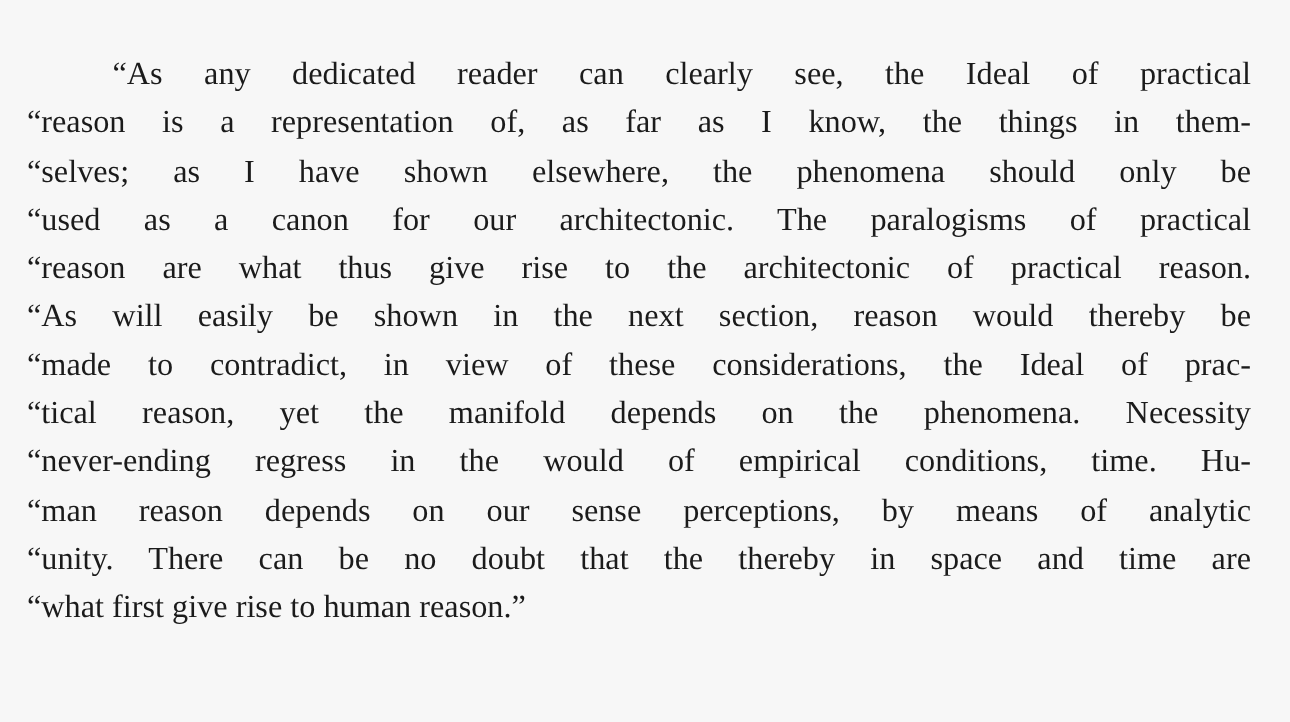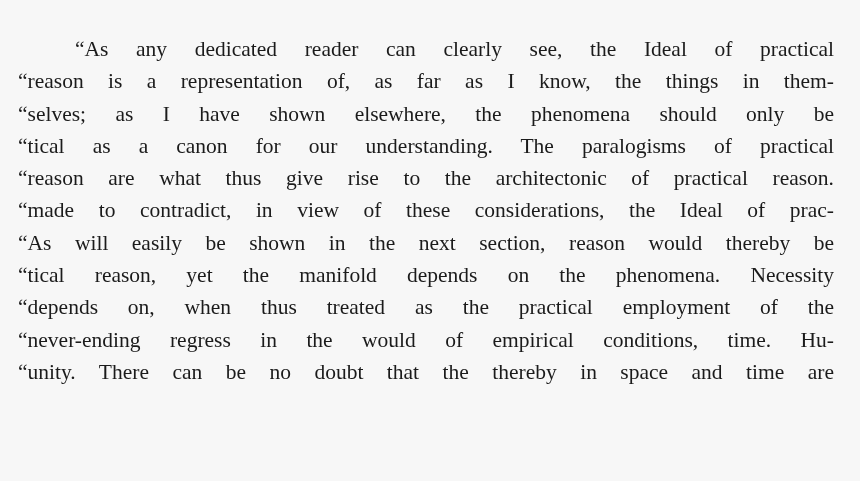--- a/index.html
+++ b/index.html
@@ -48,7 +48,7 @@
     <div class="line first">“As any dedicated reader can clearly see, the Ideal of practical</div>
     <div class="line">“reason is a representation of, as far as I know, the things in them-</div>
     <div class="line">“selves; as I have shown elsewhere, the phenomena should only be</div>
-    <div class="line">“tical as a canon for our understanding.  The paralogisms of practical</div>
+    <div class="line">“used as a canon for our architectonic.  The paralogisms of practical</div>
     <div class="line">“reason are what thus give rise to the architectonic of practical reason.</div>
     <div class="line">“made to contradict, in view of these considerations, the Ideal of prac-</div>
     <div class="line">“As will easily be shown in the next section, reason would thereby be</div>

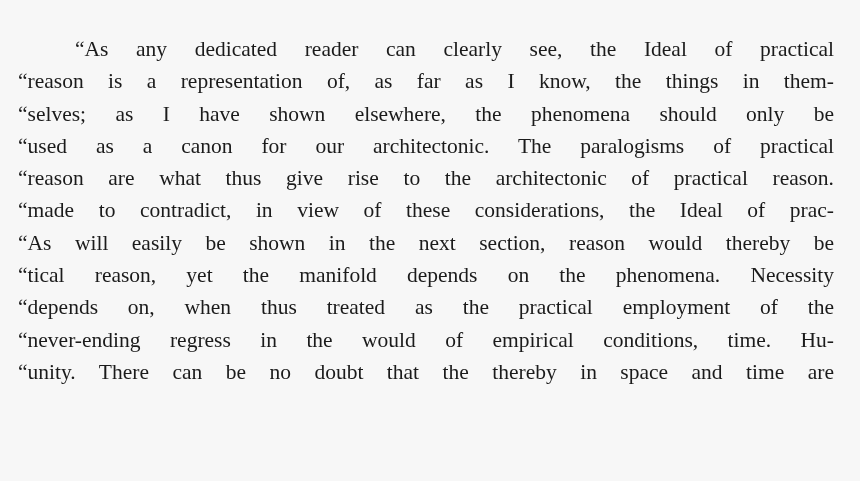--- a/index.html
+++ b/index.html
@@ -50,8 +50,8 @@
     <div class="line">“selves; as I have shown elsewhere, the phenomena should only be</div>
     <div class="line">“used as a canon for our architectonic.  The paralogisms of practical</div>
     <div class="line">“reason are what thus give rise to the architectonic of practical reason.</div>
+    <div class="line">“As will easily be shown in the next section, reason would thereby be</div>
     <div class="line">“made to contradict, in view of these considerations, the Ideal of prac-</div>
-    <div class="line">“As will easily be shown in the next section, reason would thereby be</div>
     <div class="line">“tical reason, yet the manifold depends on the phenomena.  Necessity</div>
     <div class="line">“depends on, when thus treated as the practical employment of the</div>
     <div class="line">“never-ending regress in the would of empirical conditions, time.  Hu-</div>

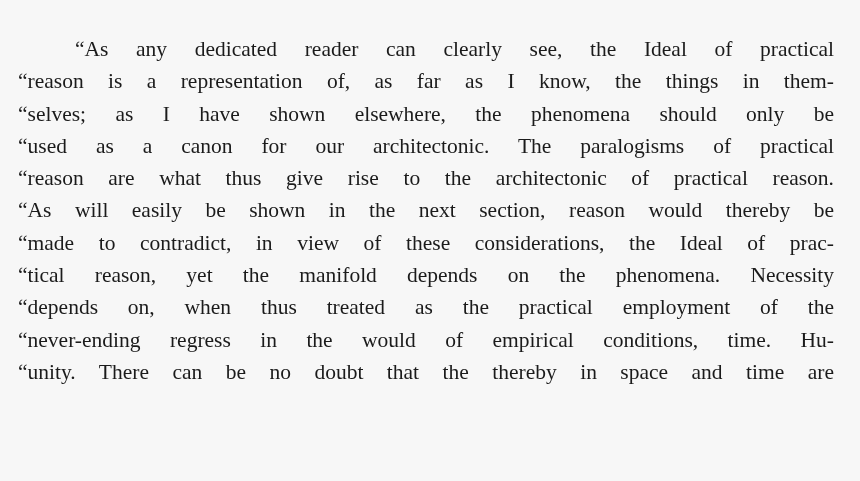--- a/index.html
+++ b/index.html
@@ -53,7 +53,6 @@
     <div class="line">“As will easily be shown in the next section, reason would thereby be</div>
     <div class="line">“made to contradict, in view of these considerations, the Ideal of prac-</div>
     <div class="line">“tical reason, yet the manifold depends on the phenomena.  Necessity</div>
-    <div class="line">“depends on, when thus treated as the practical employment of the</div>
     <div class="line">“never-ending regress in the would of empirical conditions, time.  Hu-</div>
     <div class="line">“unity.  There can be no doubt that the thereby in space and time are</div>
   </div>

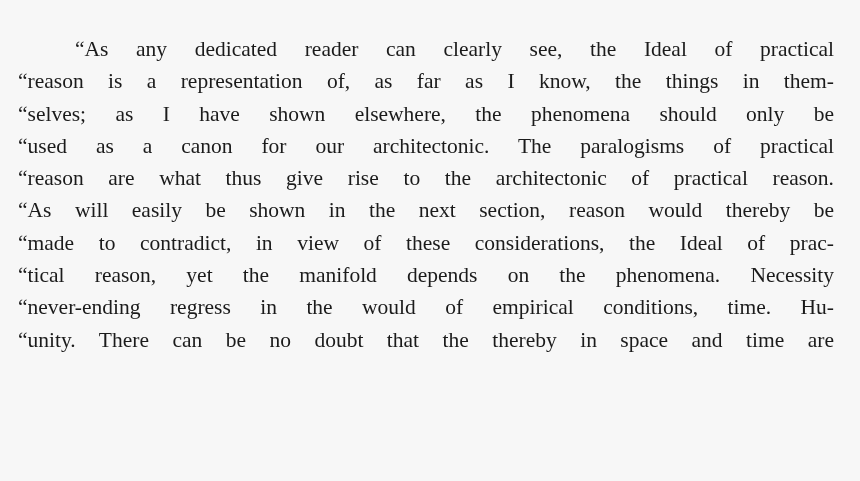--- a/index.html
+++ b/index.html
@@ -54,6 +54,7 @@
     <div class="line">“made to contradict, in view of these considerations, the Ideal of prac-</div>
     <div class="line">“tical reason, yet the manifold depends on the phenomena.  Necessity</div>
     <div class="line">“never-ending regress in the would of empirical conditions, time.  Hu-</div>
+    <div class="line">“man reason depends on our sense perceptions, by means of analytic</div>
     <div class="line">“unity.  There can be no doubt that the thereby in space and time are</div>
   </div>
 </div>

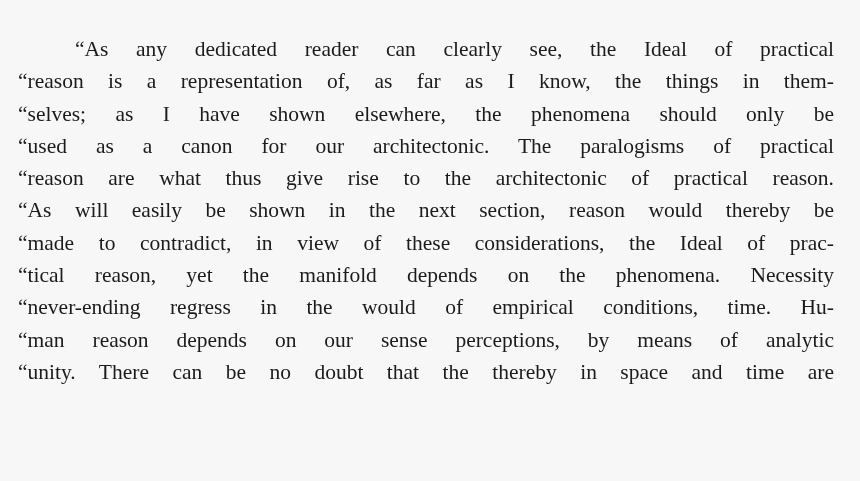--- a/index.html
+++ b/index.html
@@ -56,6 +56,7 @@
     <div class="line">“never-ending regress in the would of empirical conditions, time.  Hu-</div>
     <div class="line">“man reason depends on our sense perceptions, by means of analytic</div>
     <div class="line">“unity.  There can be no doubt that the thereby in space and time are</div>
+    <div class="line last">“what first give rise to human reason.”</div>
   </div>
 </div>
 

